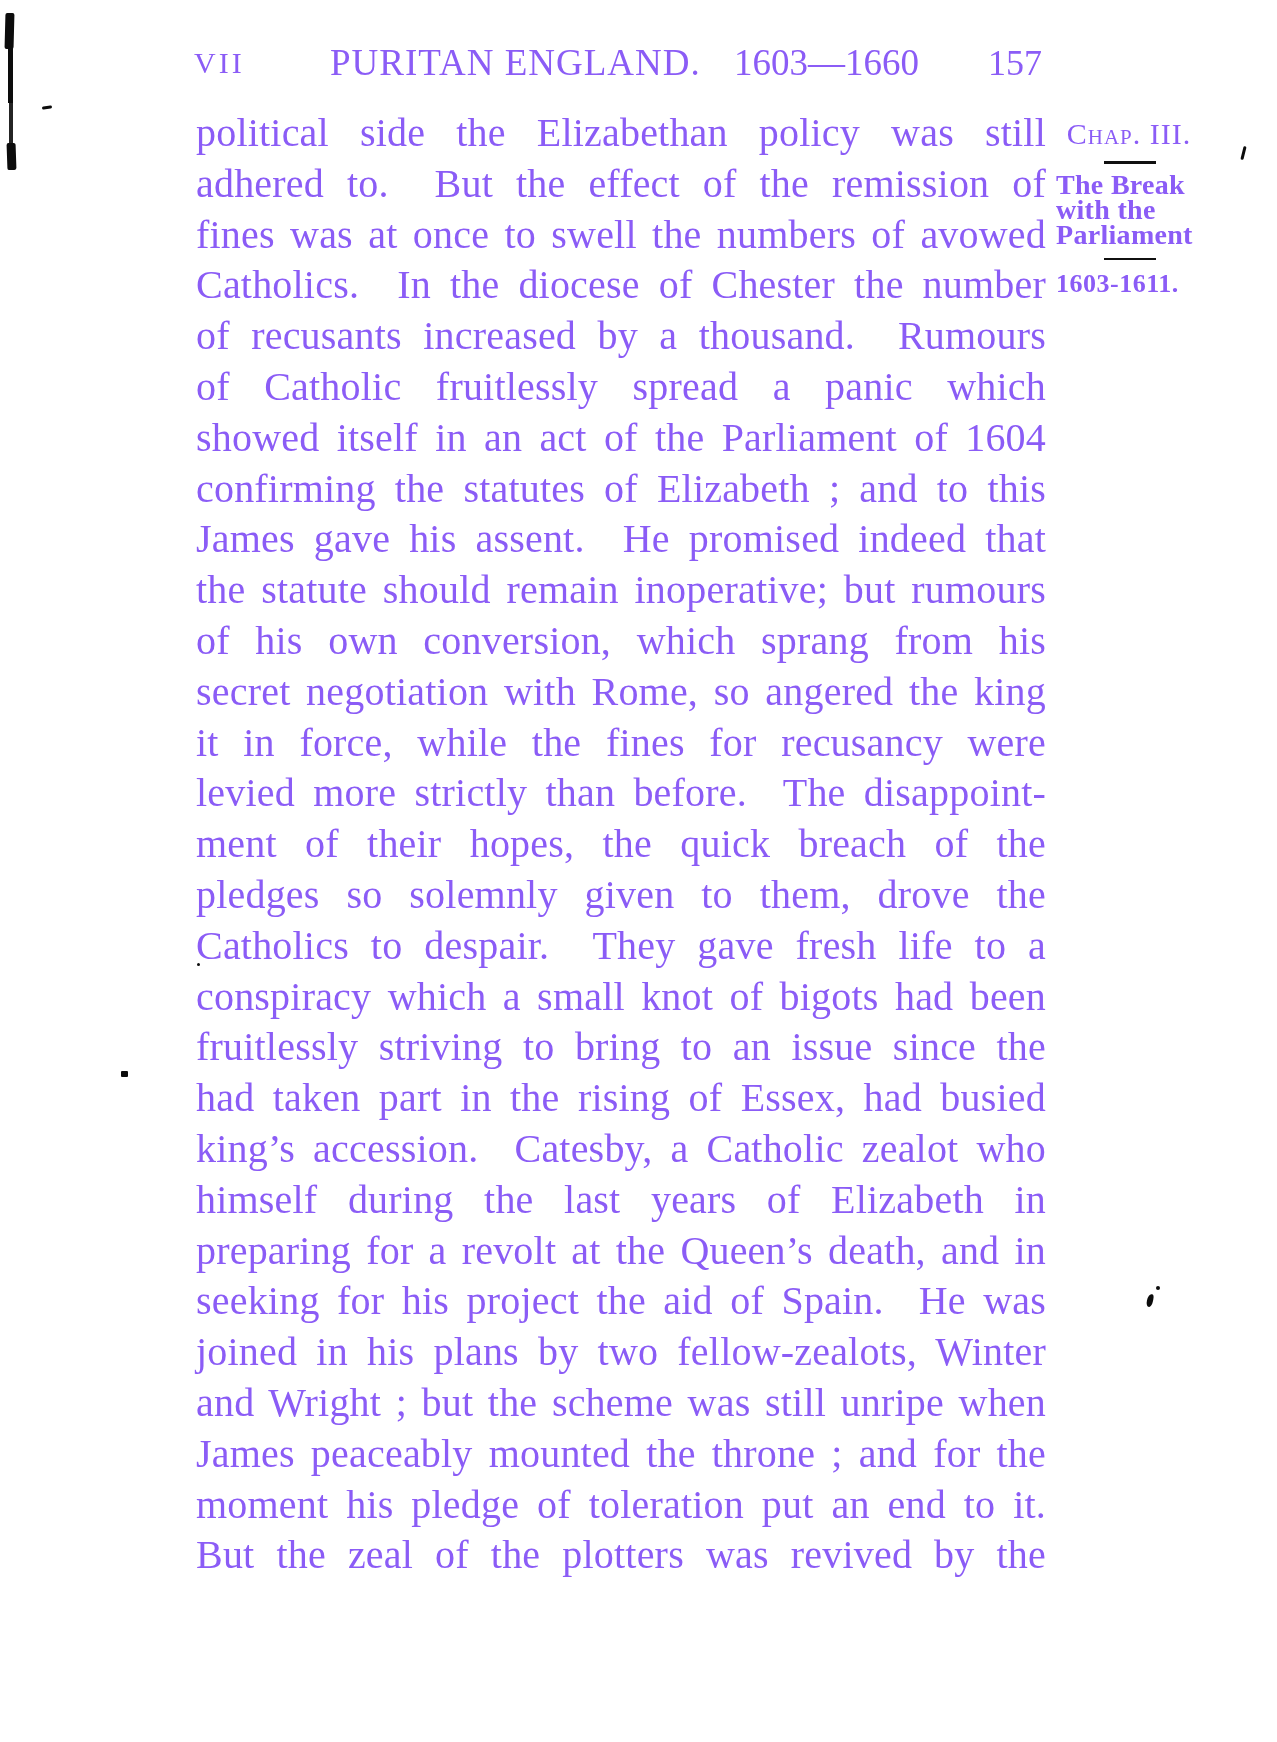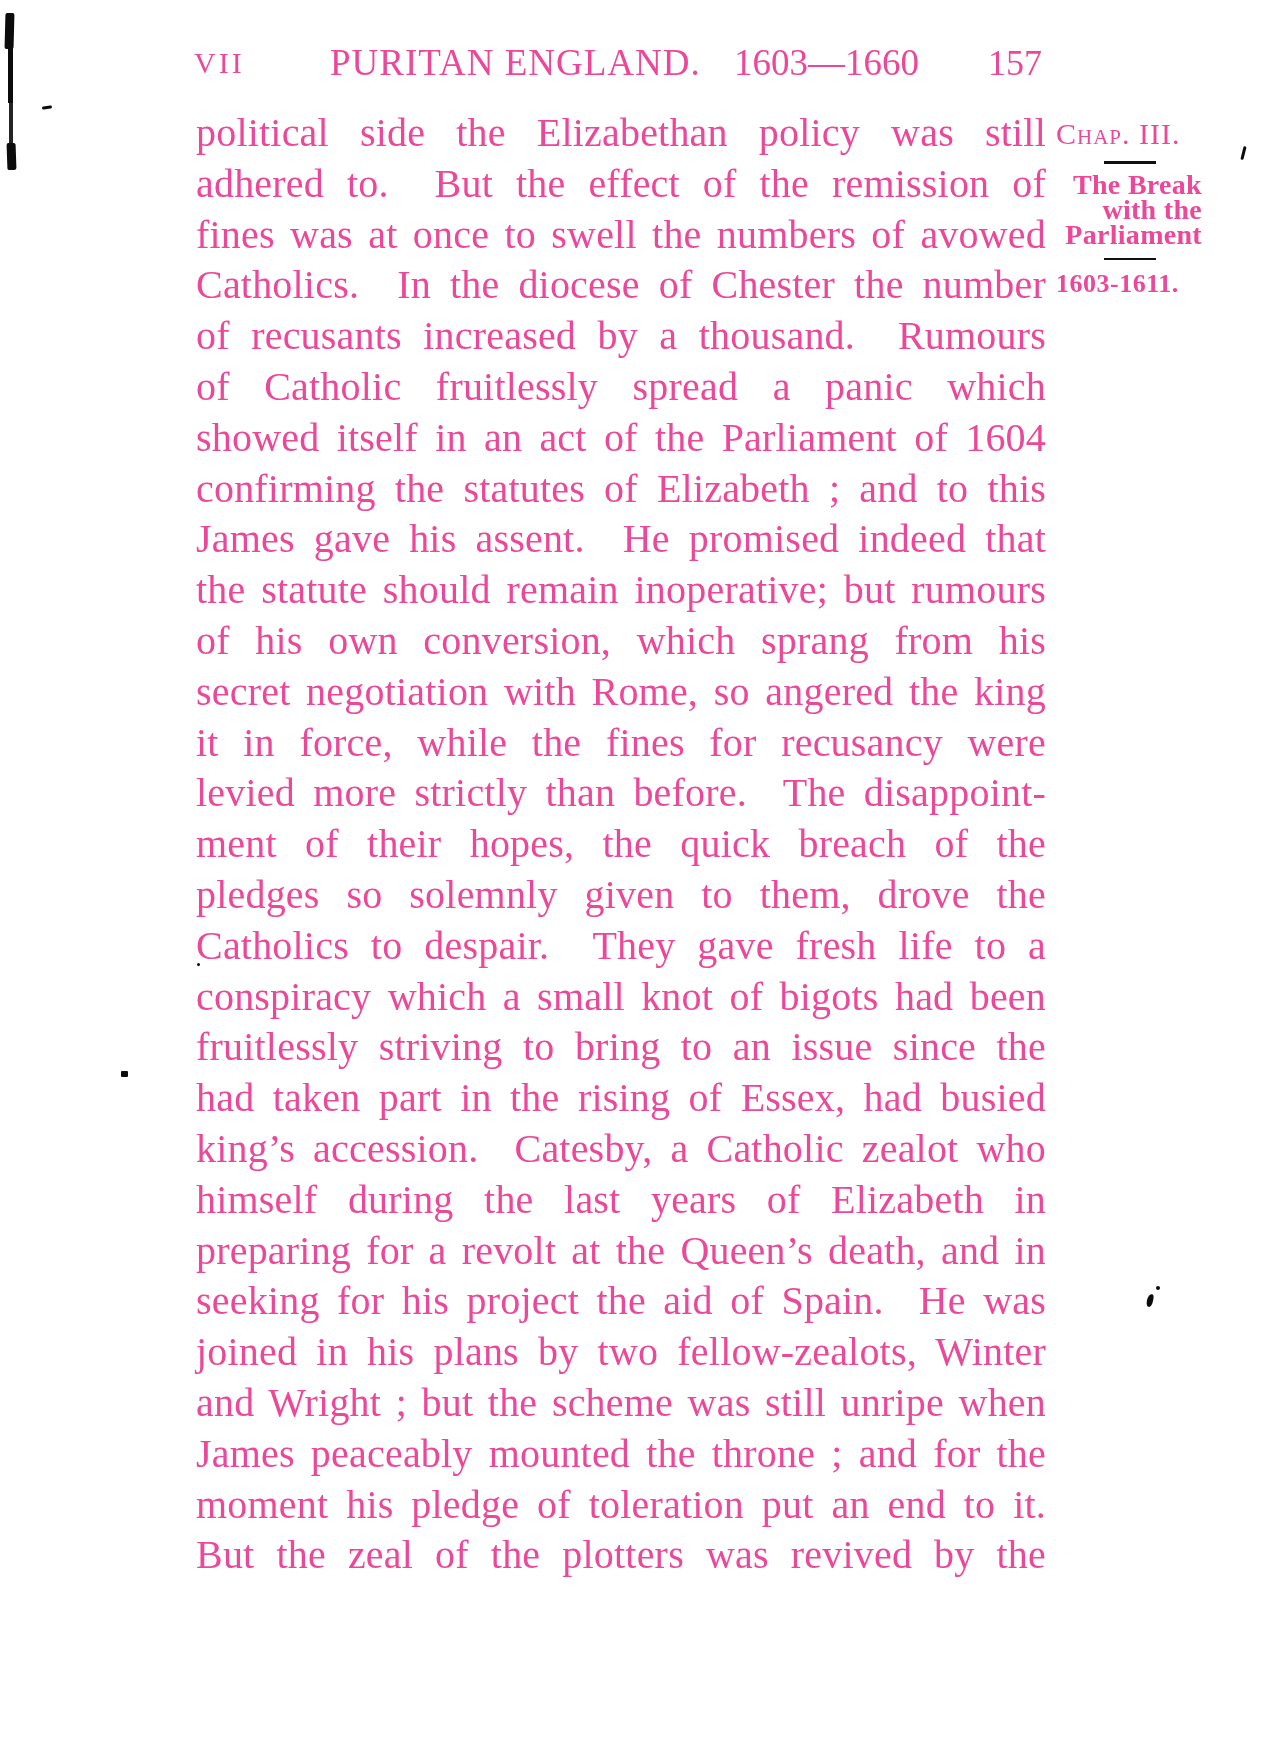--- a/index.html
+++ b/index.html
@@ -14,7 +14,7 @@
     background: #ffffff;
     overflow: hidden;
     font-family: "Liberation Serif", serif;
-    color: #ec4899;
+    color: #8b5cf6;
   }
 
   

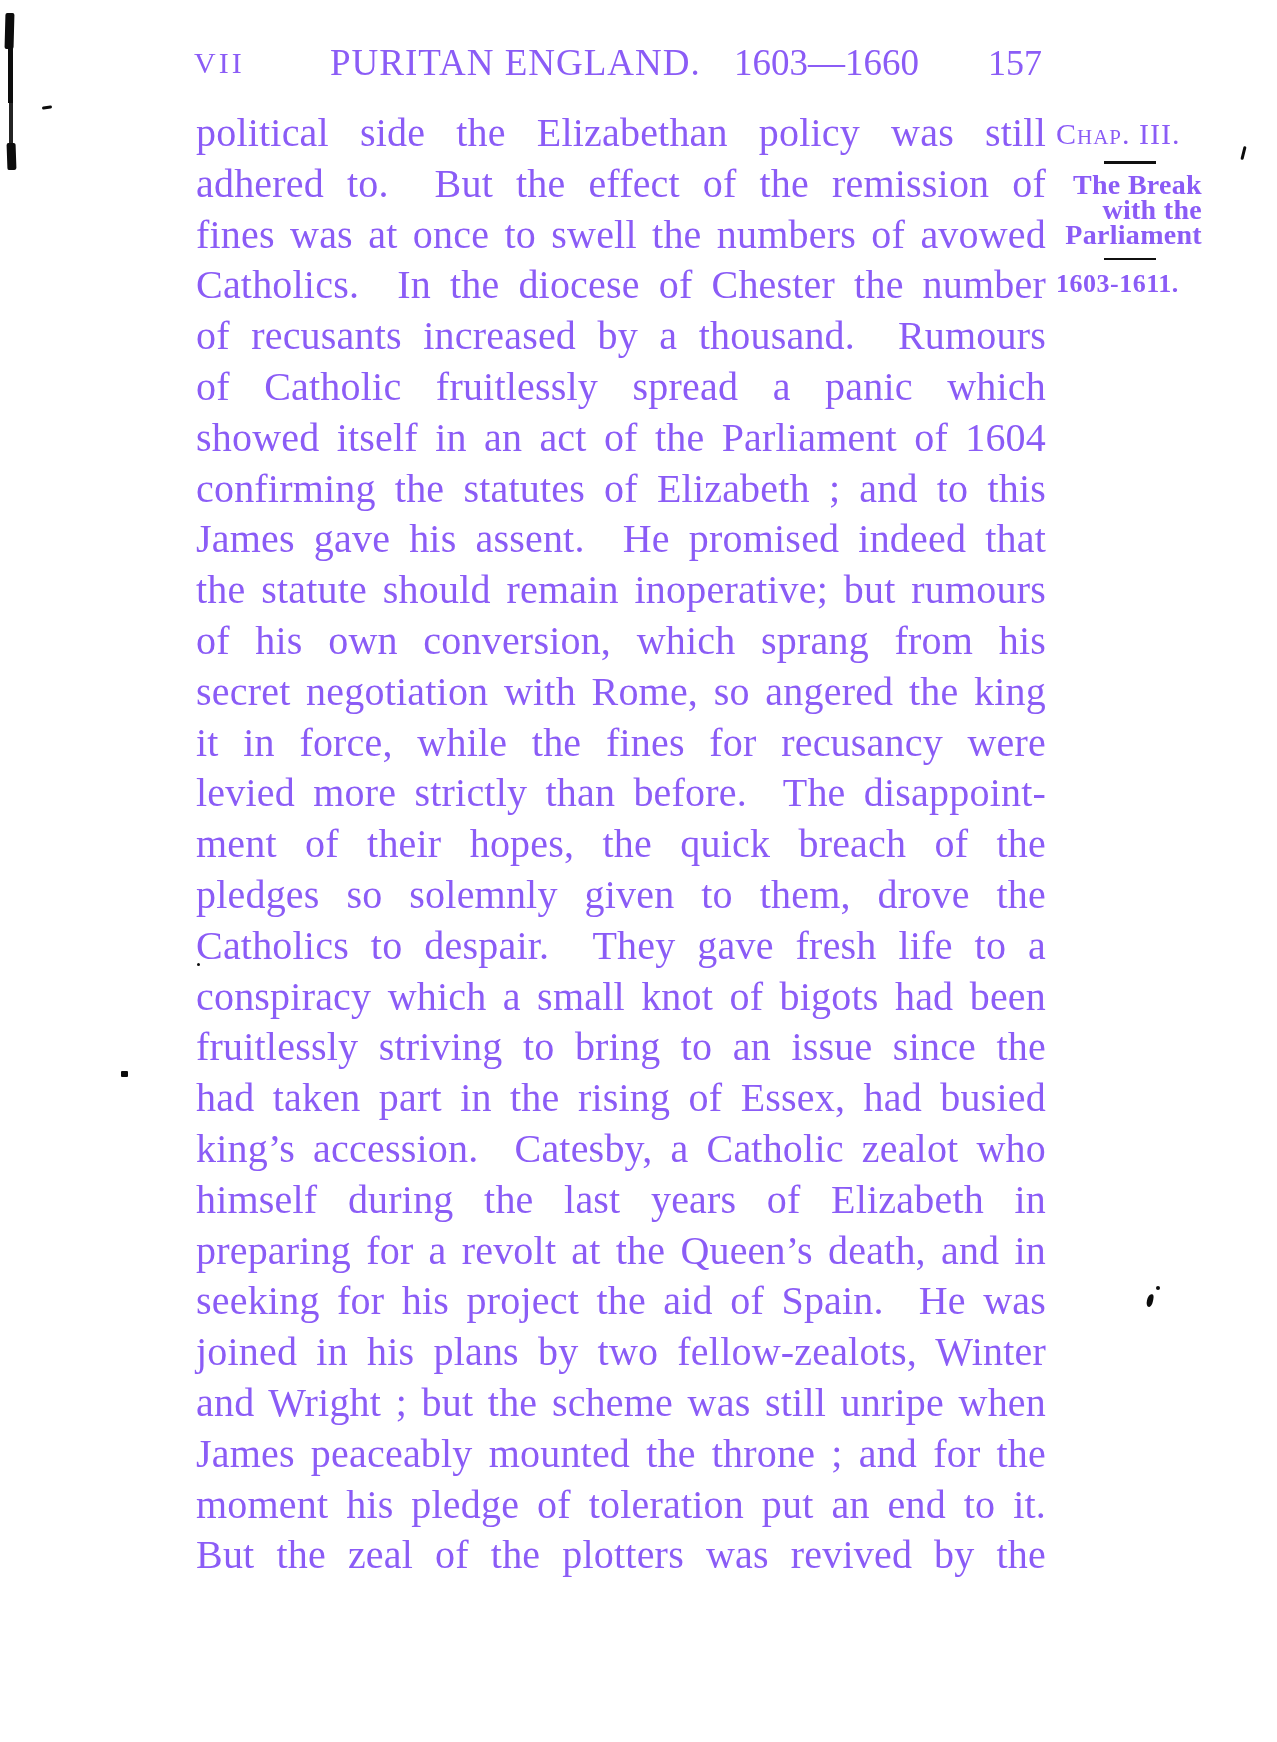--- a/index.html
+++ b/index.html
@@ -56,7 +56,7 @@
   .margin-chapter {
     position: absolute;
     left: 1056px; top: 117px; width: 146px;
-    text-align: left;
+    text-align: center;
     font-variant: small-caps;
     font-size: 30px;
     letter-spacing: 1px;

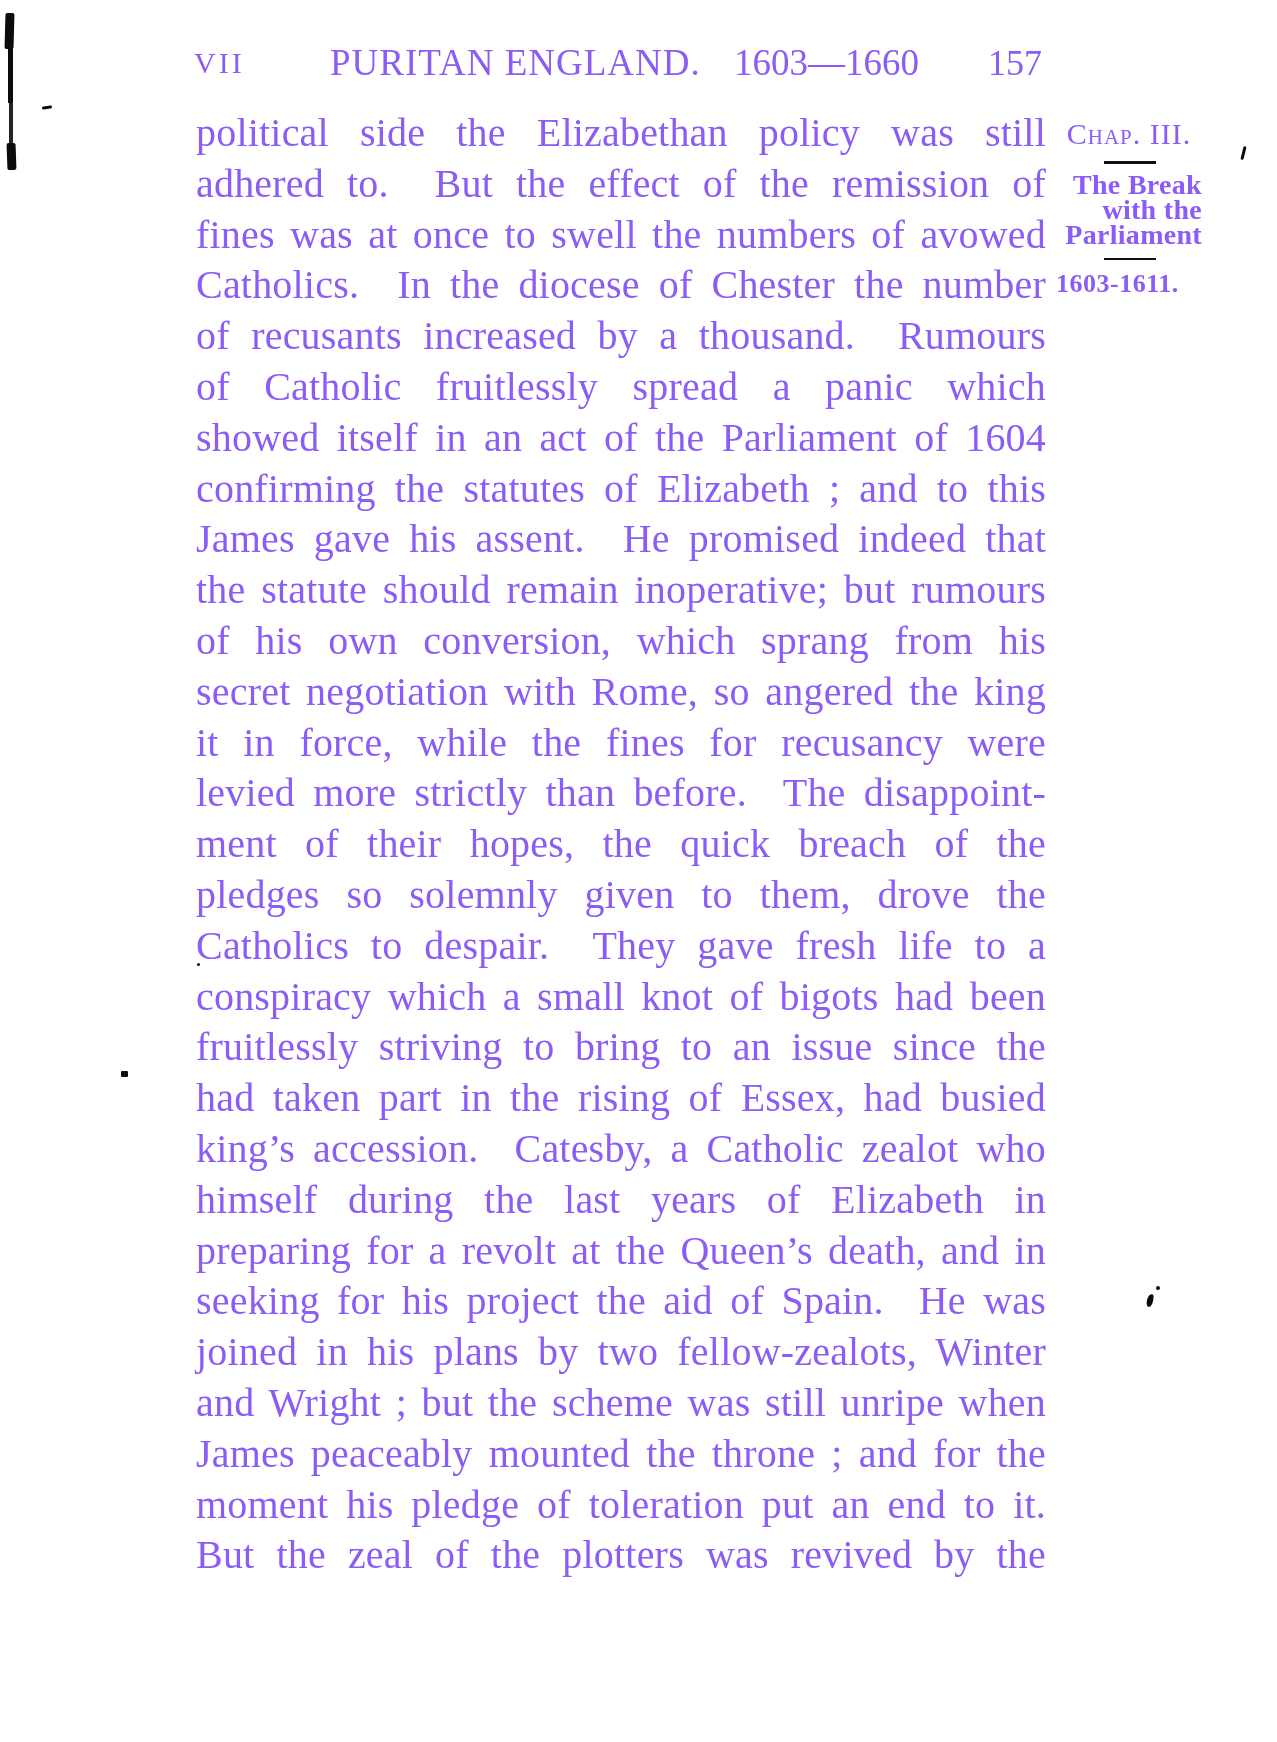--- a/index.html
+++ b/index.html
@@ -74,7 +74,7 @@
   .margin-topic {
     position: absolute;
     left: 1056px; top: 172px; width: 146px;
-    text-align: right;
+    text-align: left;
     font-weight: bold;
     font-size: 28px;
     line-height: 25px;

